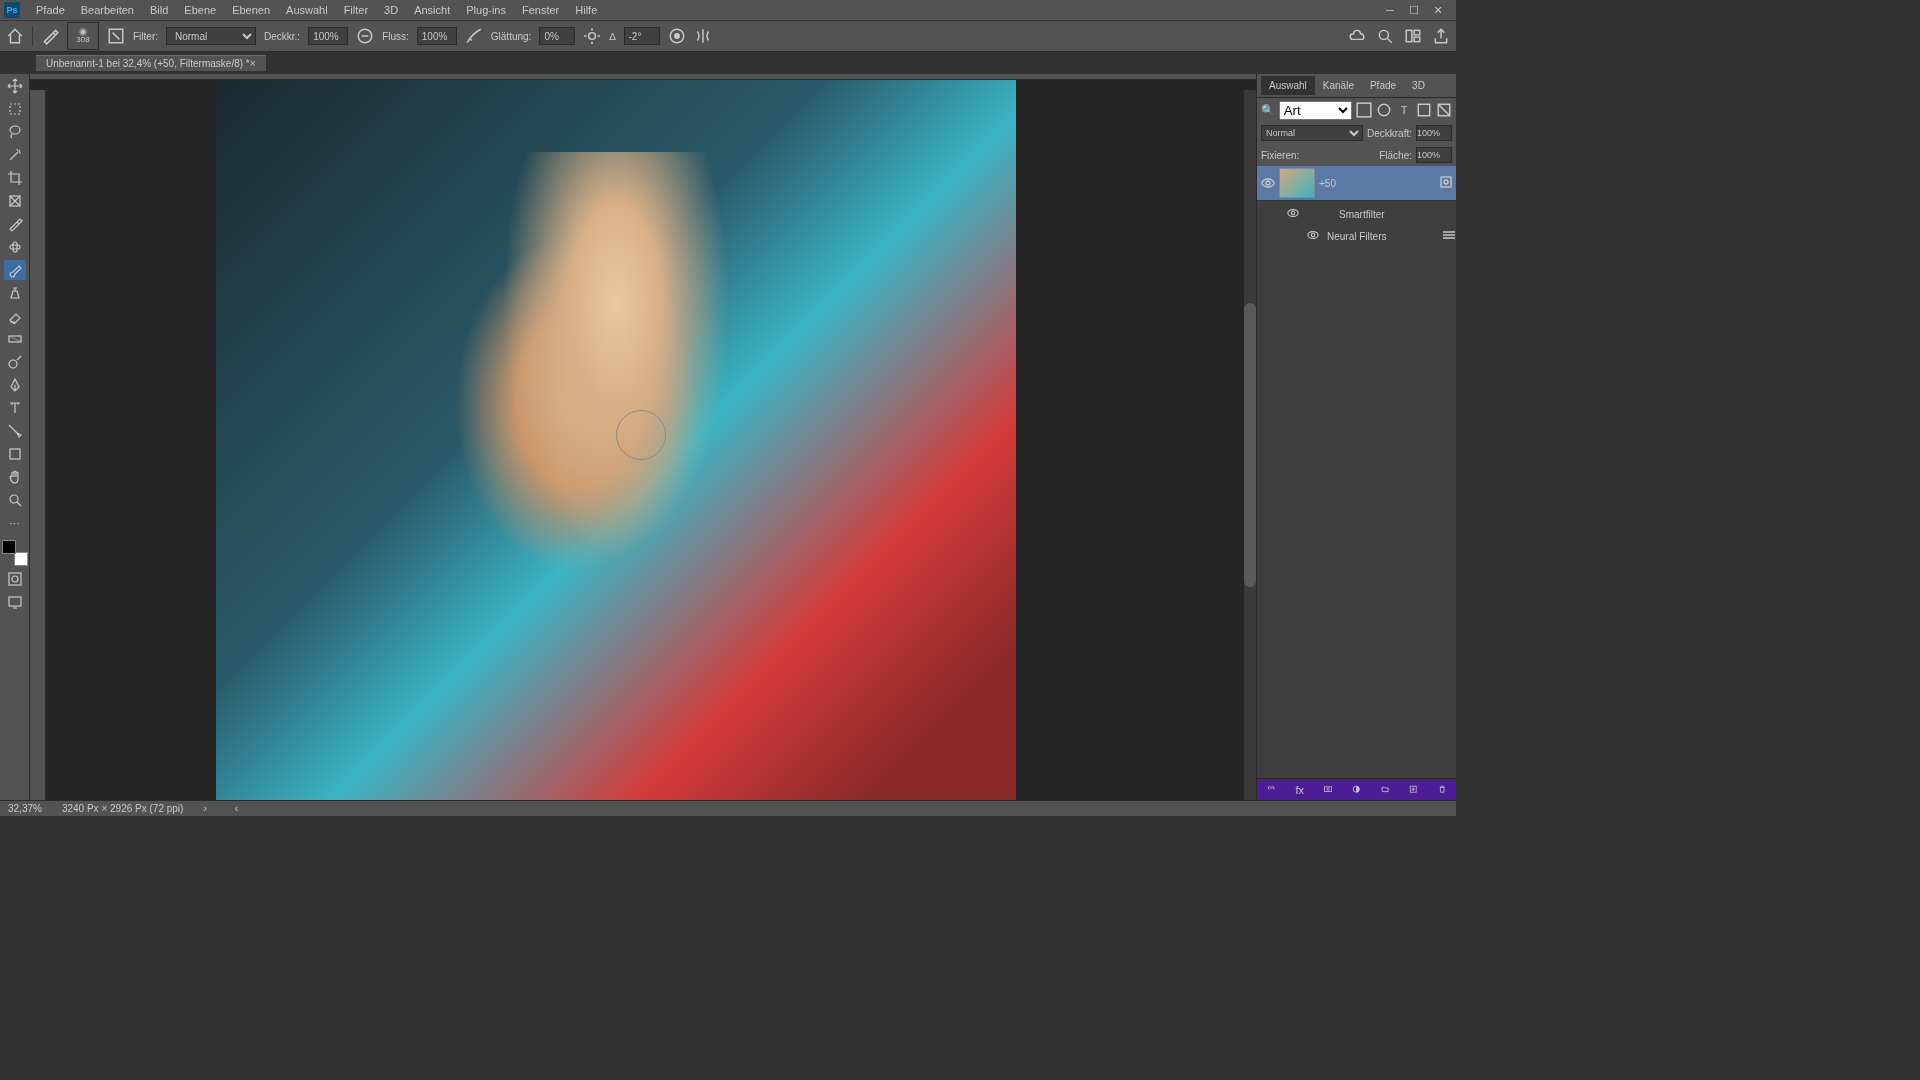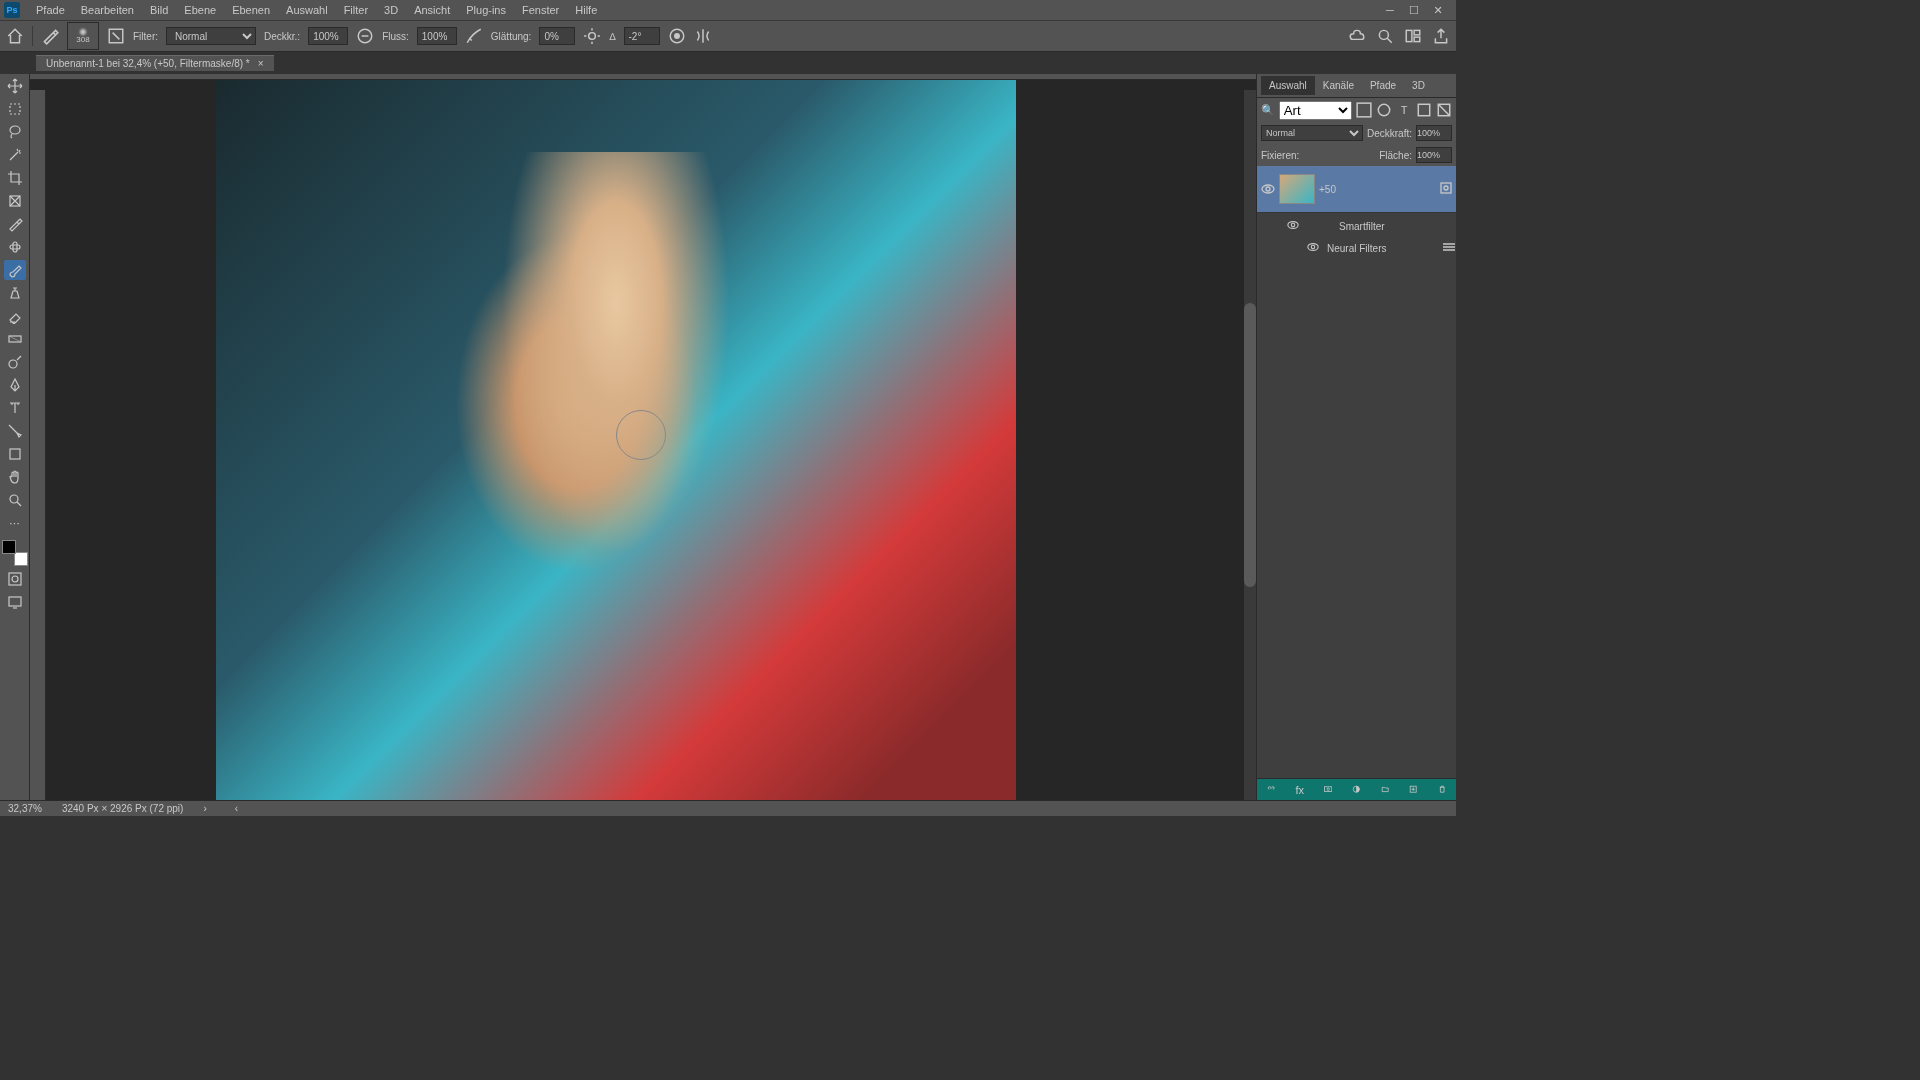--- a/index.html
+++ b/index.html
@@ -24,7 +24,7 @@
 
 
 .doctab-row { height: 22px; background: #323232; display:flex; align-items: center; padding-left: 36px; }
-.doctab { background: #535353; padding: 2px 10px; font-size: 10px; display:flex; align-items:center; gap:8px; border-top: 1px solid #6a6a6a; }
+.doctab { background: #535353; padding: 2px 10px; font-size: 10px; display:flex; align-items:center; border-top: 1px solid #6a6a6a; }
 
 
 .main { display: flex; height: calc(100% - 20px - 32px - 22px - 16px); }

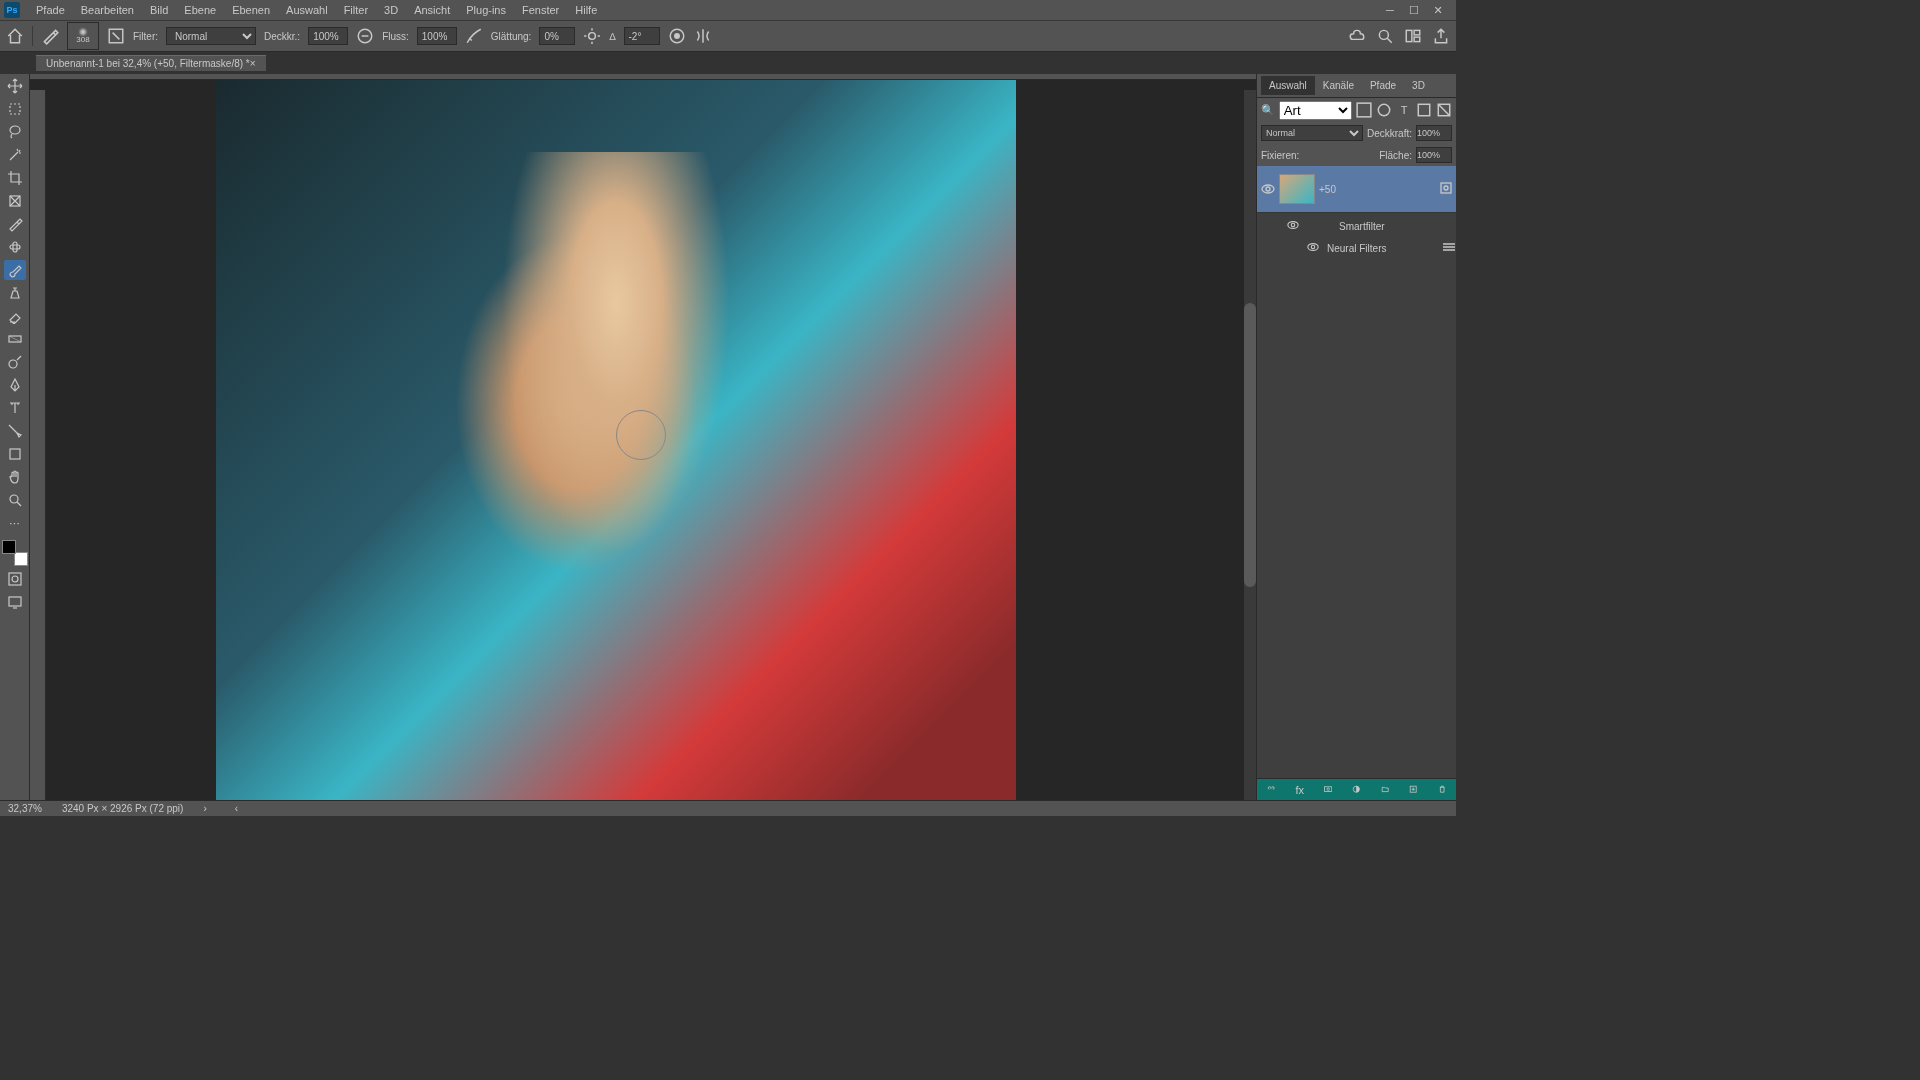--- a/index.html
+++ b/index.html
@@ -63,7 +63,7 @@
 .prow { height: 22px; display:flex; align-items:center; padding: 0 4px; gap: 4px; font-size: 10px; }
 .prow select, .prow input { background: #3f3f3f; border: 1px solid #2a2a2a; color: #c8c8c8; height: 16px; font-size: 9px; }
 .layers { flex:1; background: #3f3f3f; overflow-y:auto; }
-.layer { display:flex; align-items:center; padding: 8px 4px; gap: 4px; border-bottom: 1px solid #353535; }
+.layer { display:flex; align-items:center; padding: 2px 4px; gap: 4px; border-bottom: 1px solid #353535; }
 .layer.sel { background: #5a7aa5; }
 .layer .eye { width: 14px; height: 14px; cursor:pointer; }
 .layer .lthumb { width: 36px; height: 30px; background: linear-gradient(135deg,#d4a87a,#3ab5c5); border: 1px solid #888; position:relative; }

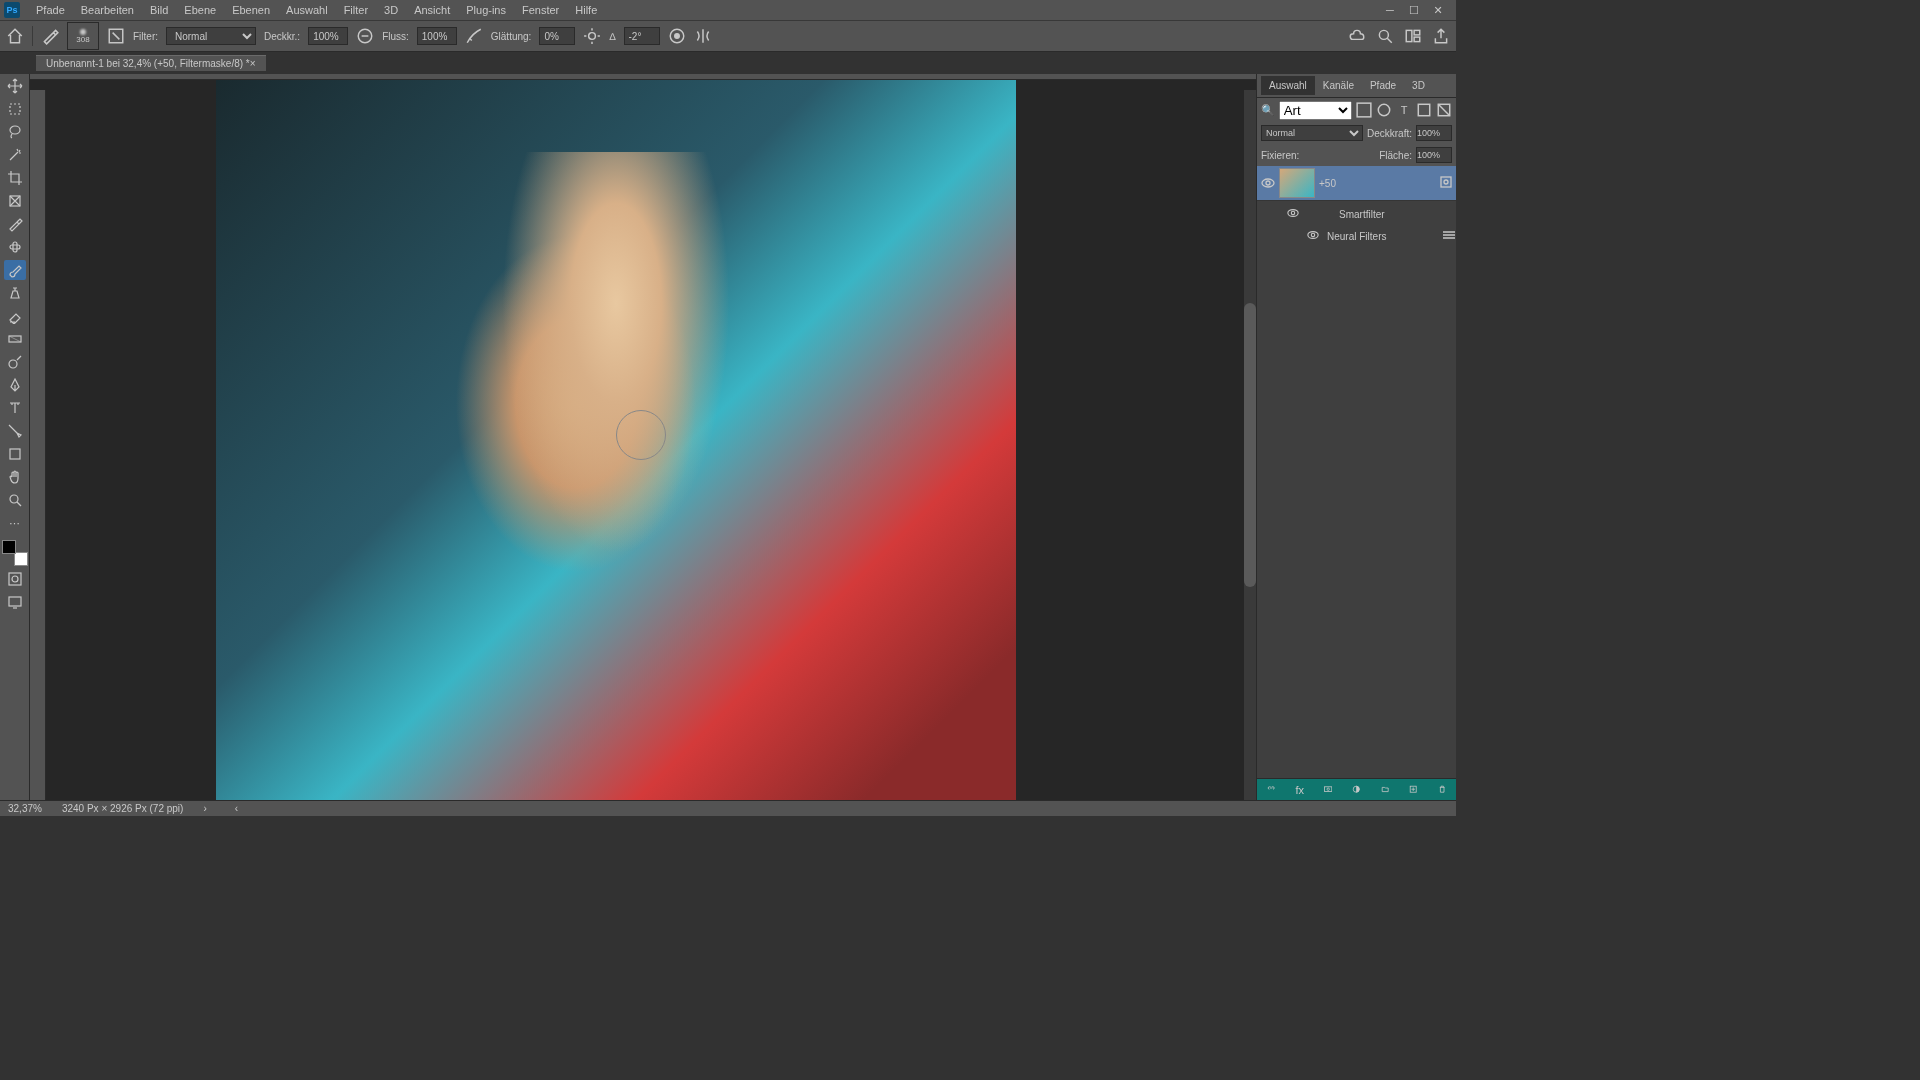--- a/index.html
+++ b/index.html
@@ -69,7 +69,7 @@
 .layer .lthumb { width: 36px; height: 30px; background: linear-gradient(135deg,#d4a87a,#3ab5c5); border: 1px solid #888; position:relative; }
 .layer .lname { font-size: 10px; }
 .sublayer { padding-left: 30px; display:flex; align-items:center; gap: 8px; font-size: 10px; padding-top:2px; padding-bottom:2px; }
-.pfooter { height: 22px; background: #0f766e; border-top: 1px solid #2a2a2a; display:flex; align-items:center; justify-content:flex-end; gap: 20px; padding: 0 10px; }
+.pfooter { height: 22px; background: #4c1d95; border-top: 1px solid #2a2a2a; display:flex; align-items:center; justify-content:flex-end; gap: 20px; padding: 0 10px; }
 .pfooter .pfi { width: 16px; height: 16px; cursor:pointer; display:flex; align-items:center; justify-content:center; }
 
 

